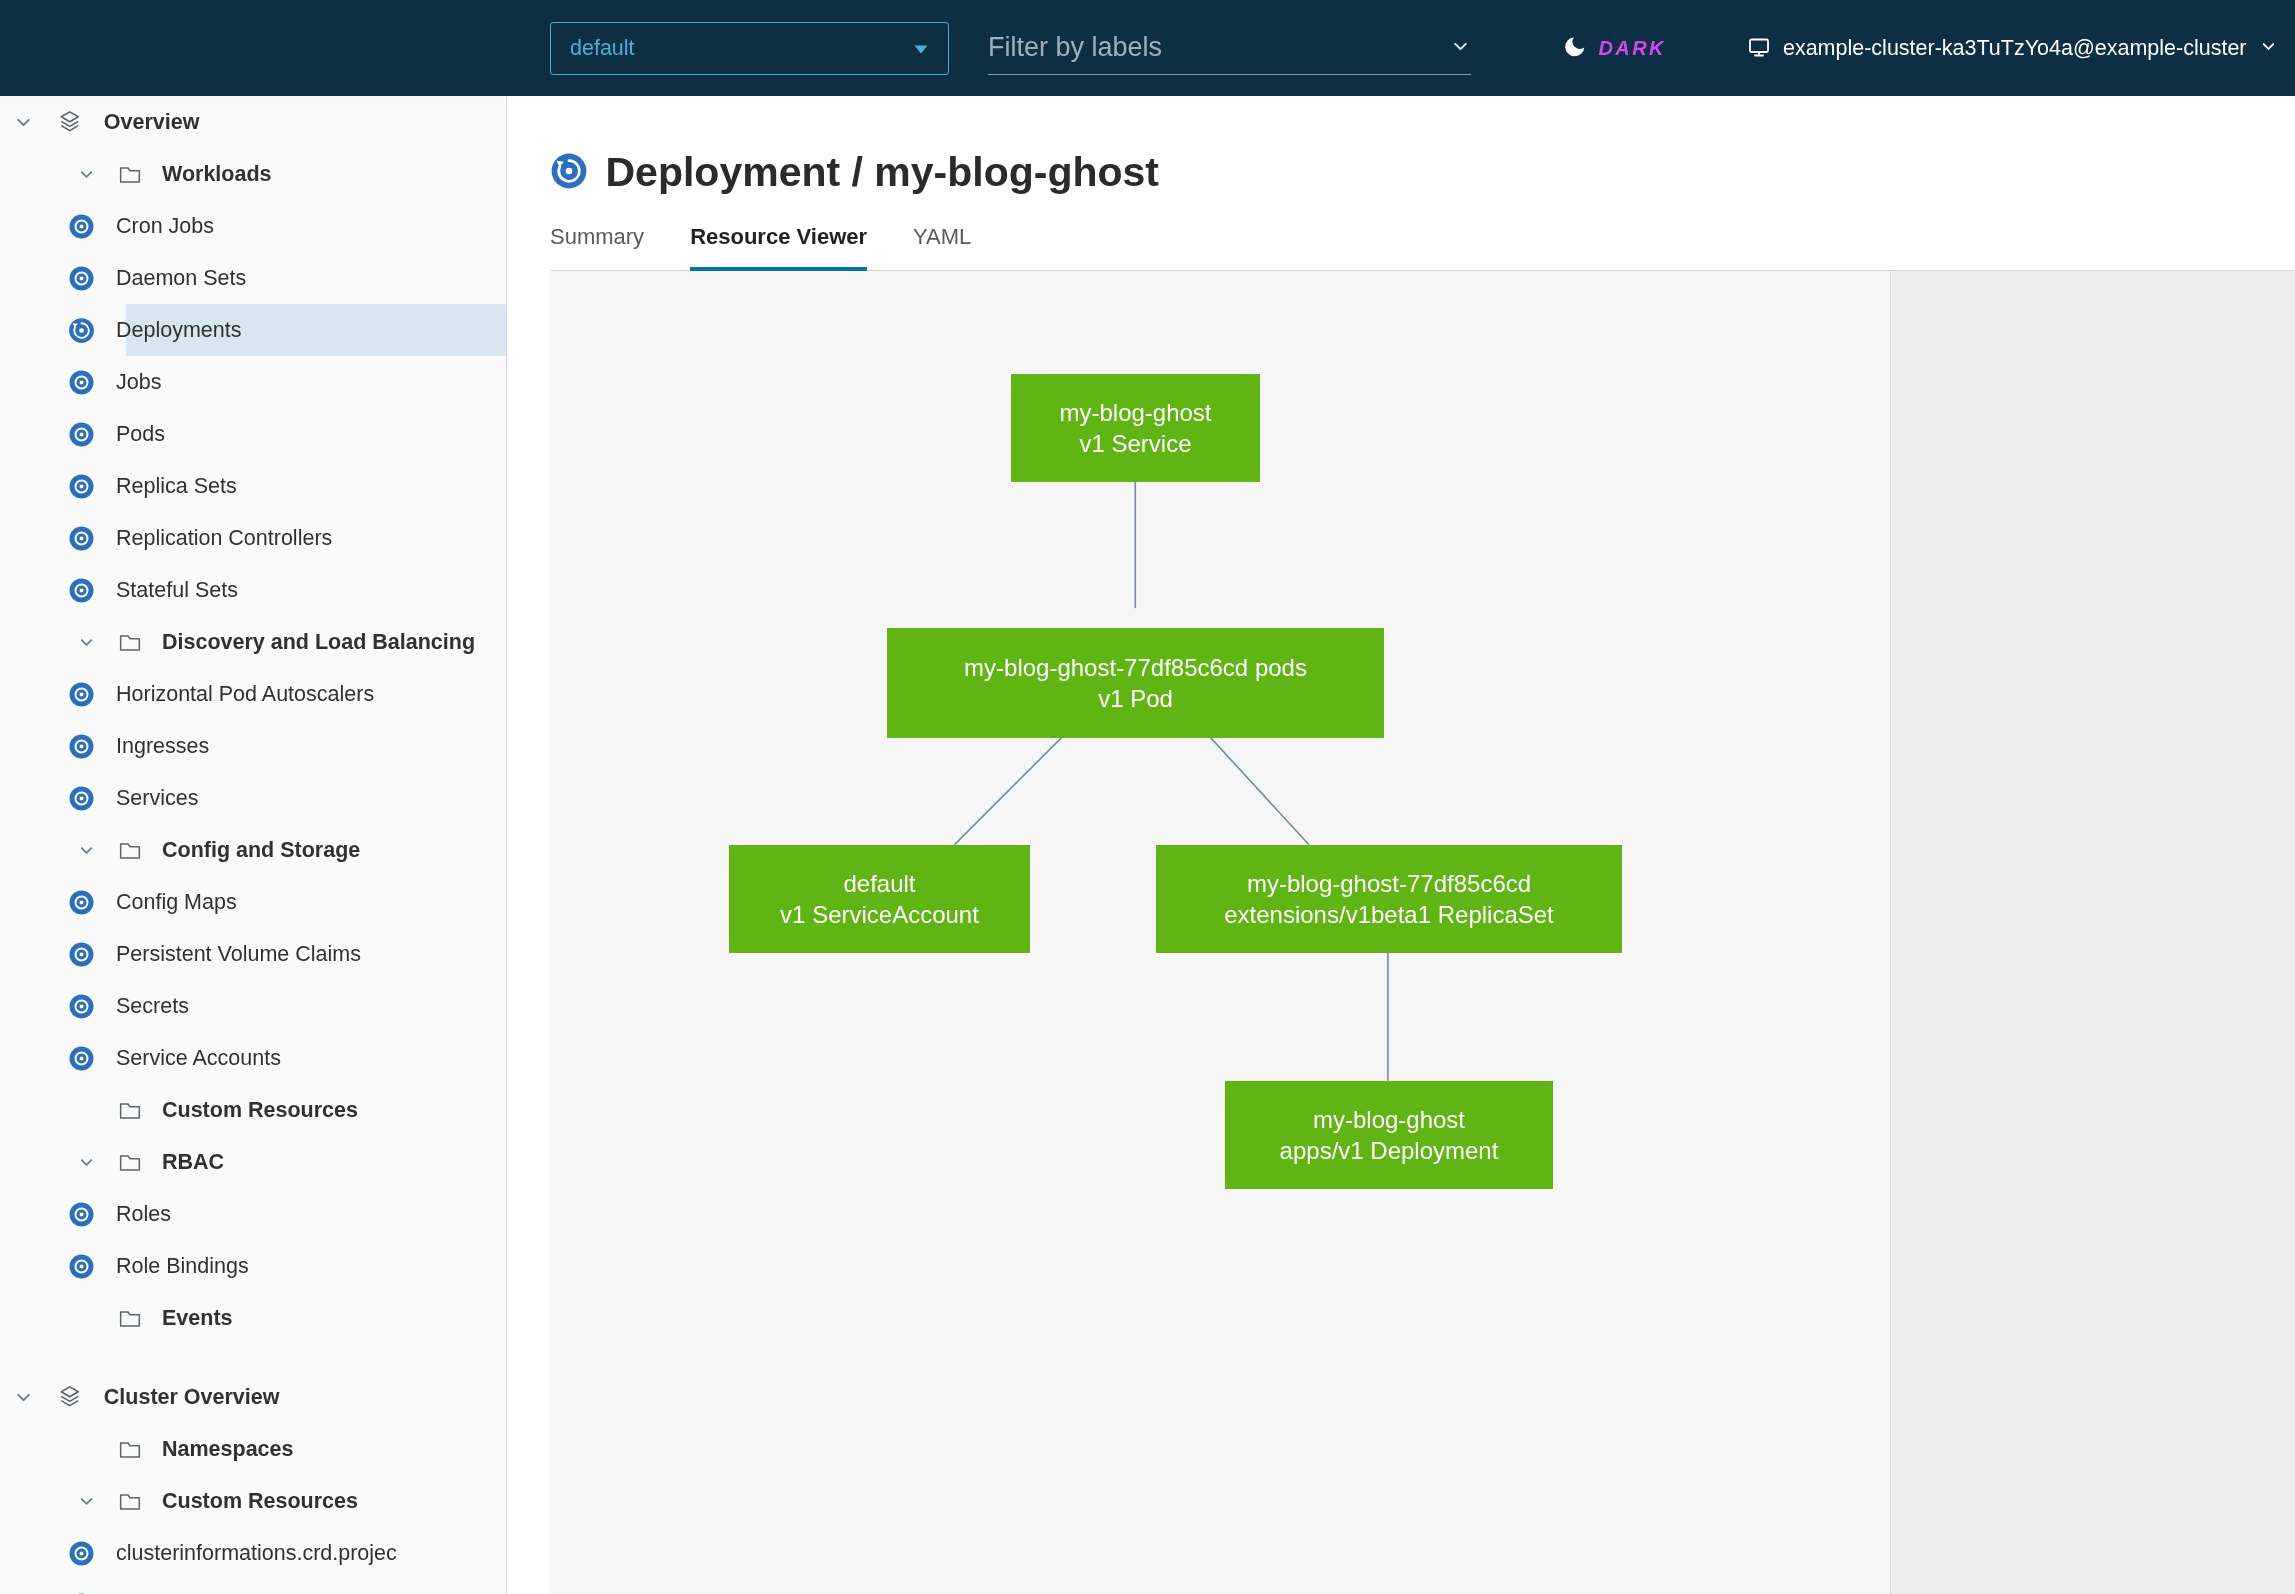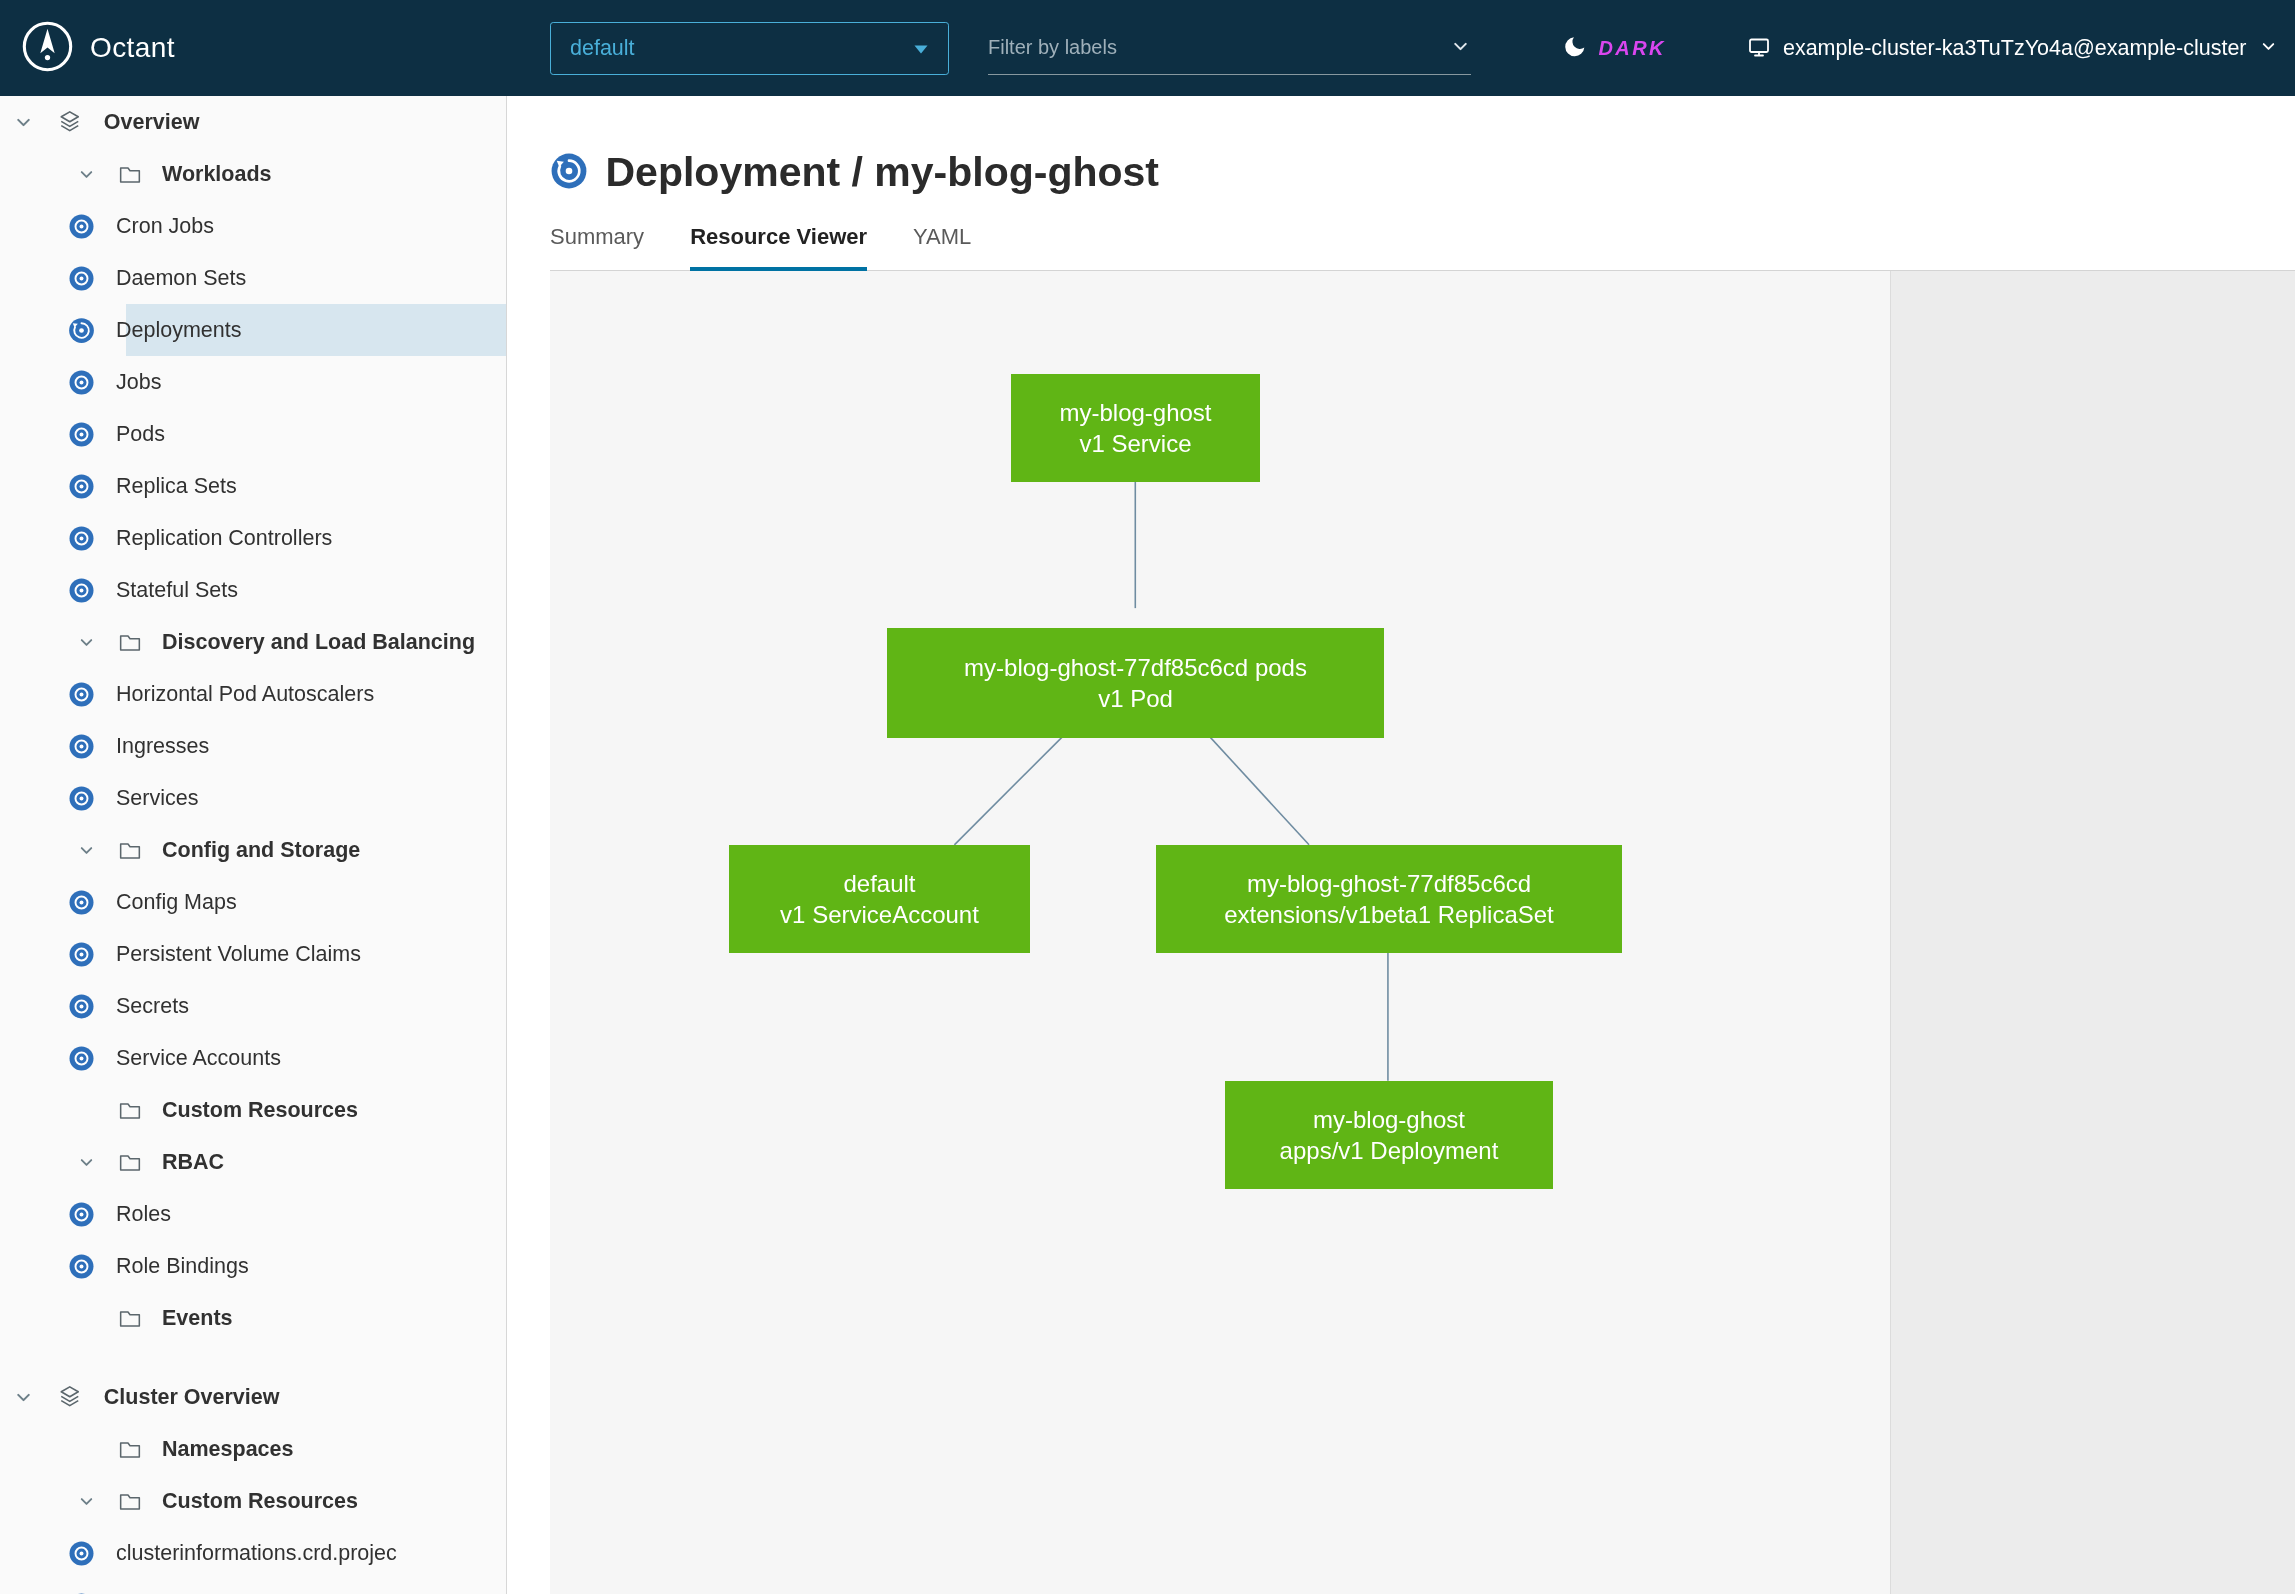--- a/index.html
+++ b/index.html
@@ -115,12 +115,6 @@
 </svg>
 
 <div class="header">
-  <div class="hgroup logo-area">
-    <span><svg width="53" height="53" viewBox="0 0 66 66">
-          <use href="#i-logo"></use>
-        </svg></span>
-    <span class="app-name">Octant</span>
-  </div>
 
   <div class="hgroup ns-select">
     <span>default</span>

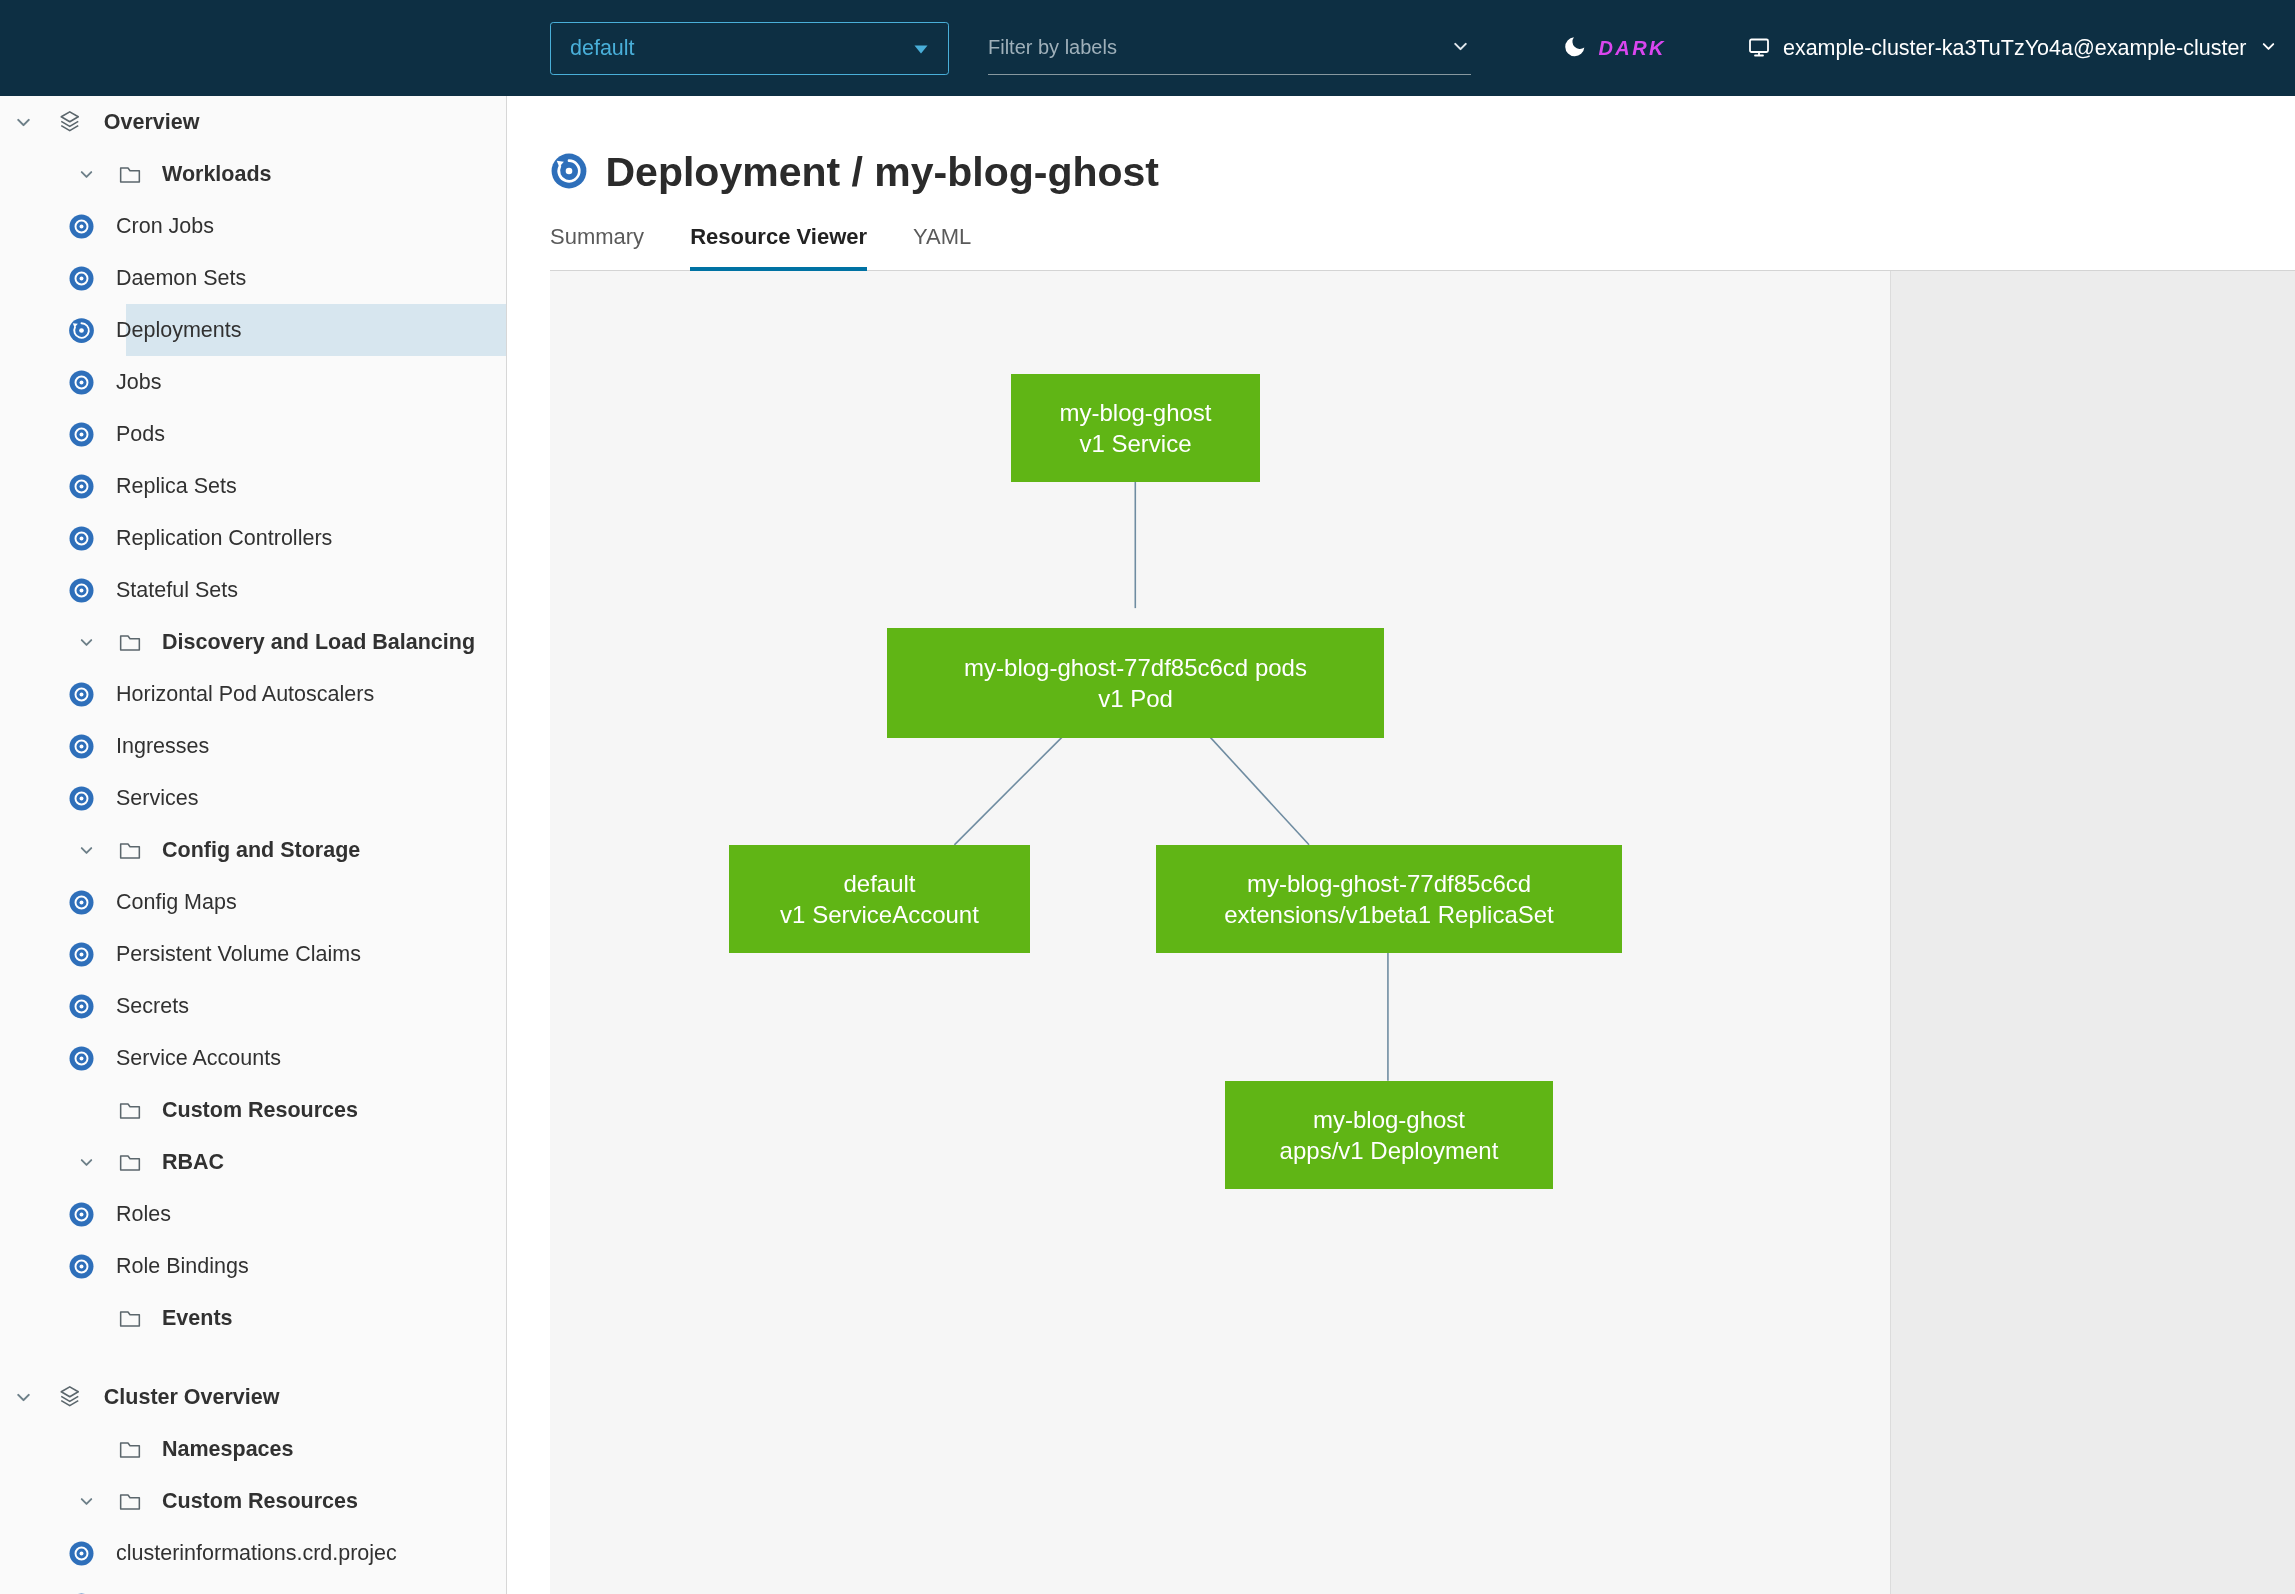--- a/index.html
+++ b/index.html
@@ -20,7 +20,7 @@
   .filter-wrap { left:988px; width:483px; height:53px; top:21.5px; bottom:auto;
                  border-bottom:1.6px solid #87989f; display:flex; align-items:center; }
   .filter-input { flex:1; background:transparent; border:none; outline:none;
-                  font-size:20px; color:#e7eef2; font-family:"Liberation Sans",sans-serif; }
+                  font-size:27px; color:#e7eef2; font-family:"Liberation Sans",sans-serif; }
   .filter-input::placeholder { color:#9fb0ba; opacity:1; }
   .theme-toggle { left:1562px; gap:11px; color:#fff; cursor:pointer; }
   .theme-label { font-size:20px; font-weight:bold; letter-spacing:2.4px; color:#d946ef;font-style:italic; }

